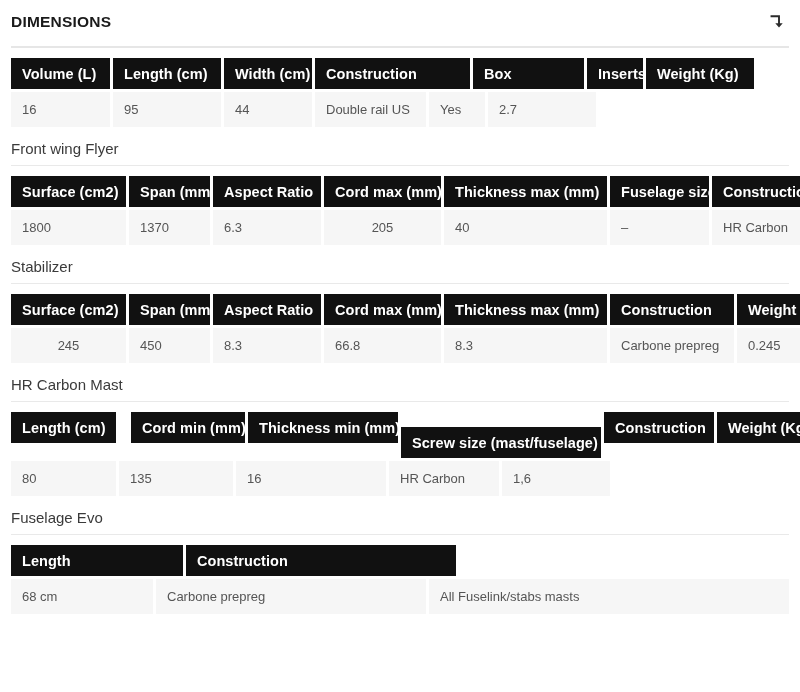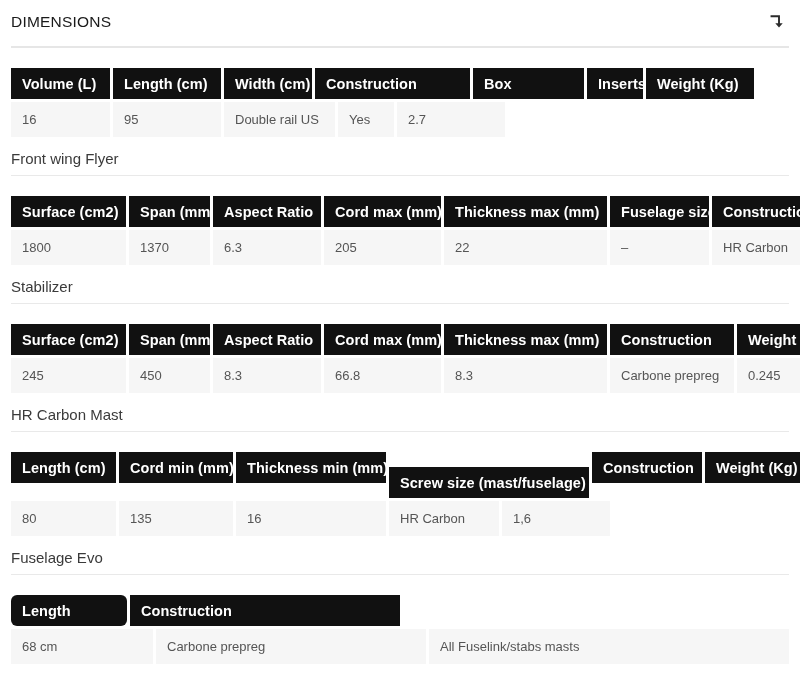--- a/index.html
+++ b/index.html
@@ -31,7 +31,7 @@
   }
   .page-title {
     font-size: 15.5px;
-    font-weight: normal;
+    font-weight: bold;
     letter-spacing: 0.2px;
     color: #1a1a1a;
     line-height: 1;

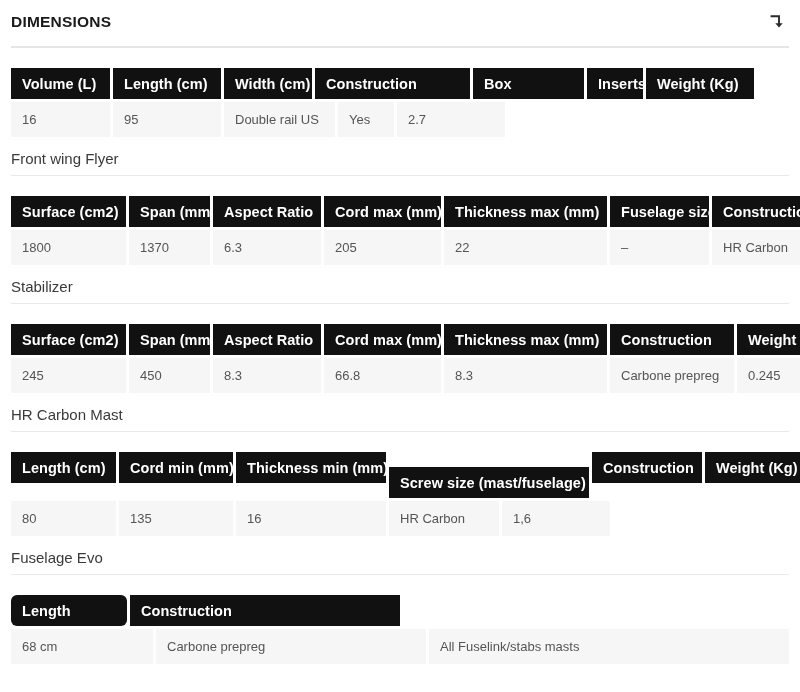--- a/index.html
+++ b/index.html
@@ -74,7 +74,7 @@
   
   .table-scroll {
     overflow: hidden;
-    padding: 20px 0 0 11px;
+    padding: 10px 0 0 11px;
   }
   .spec-table {
     display: inline-block;

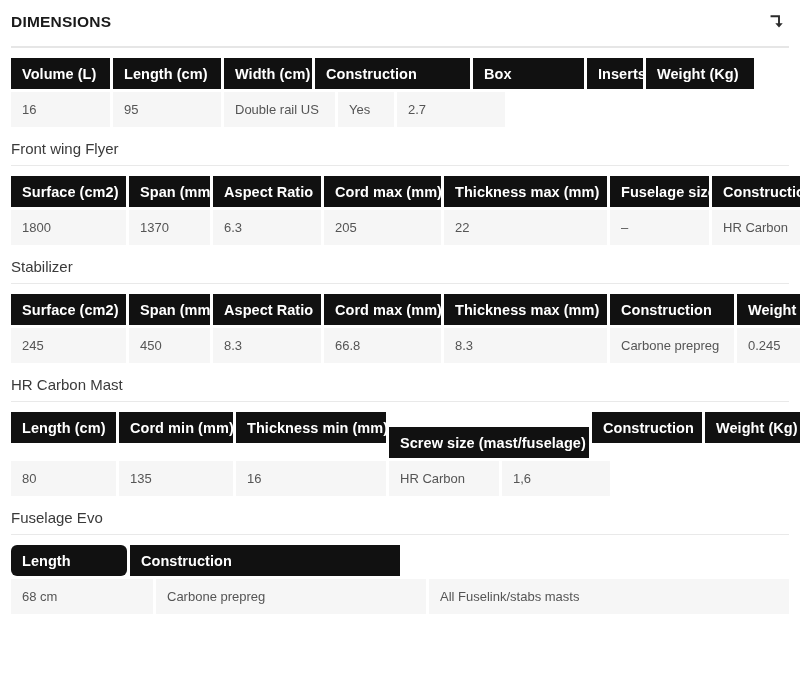--- a/index.html
+++ b/index.html
@@ -161,6 +161,9 @@
               <div class="cell" style="width: 108px;">
                 <span>95</span>
               </div>
+              <div class="cell" style="width: 88px;">
+                <span>44</span>
+              </div>
               <div class="cell" style="width: 111px;">
                 <span>Double rail US</span>
               </div>

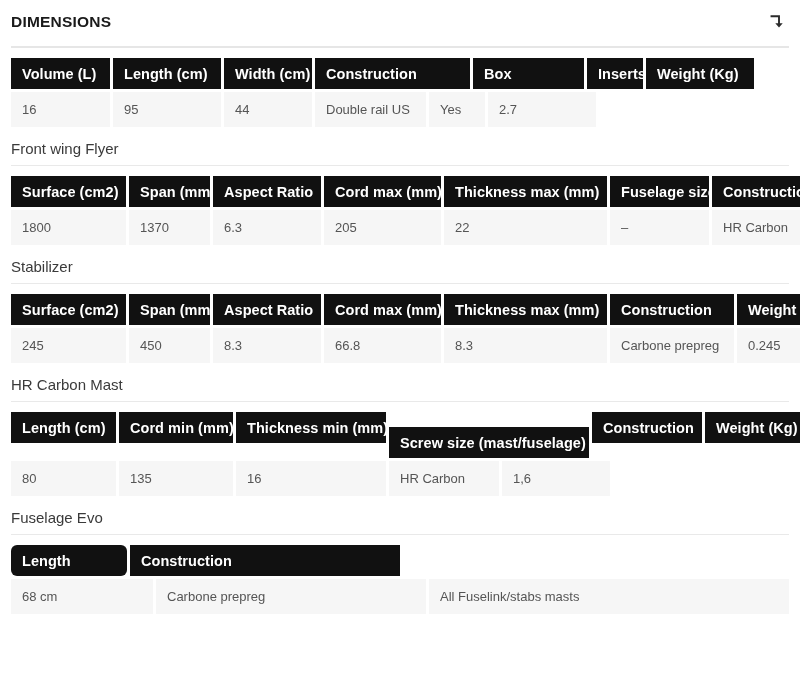--- a/index.html
+++ b/index.html
@@ -212,7 +212,7 @@
               <div class="cell" style="width: 108px;">
                 <span>6.3</span>
               </div>
-              <div class="cell" style="width: 117px;">
+              <div class="cell" style="width: 117px; justify-content: center;">
                 <span>205</span>
               </div>
               <div class="cell" style="width: 163px;">

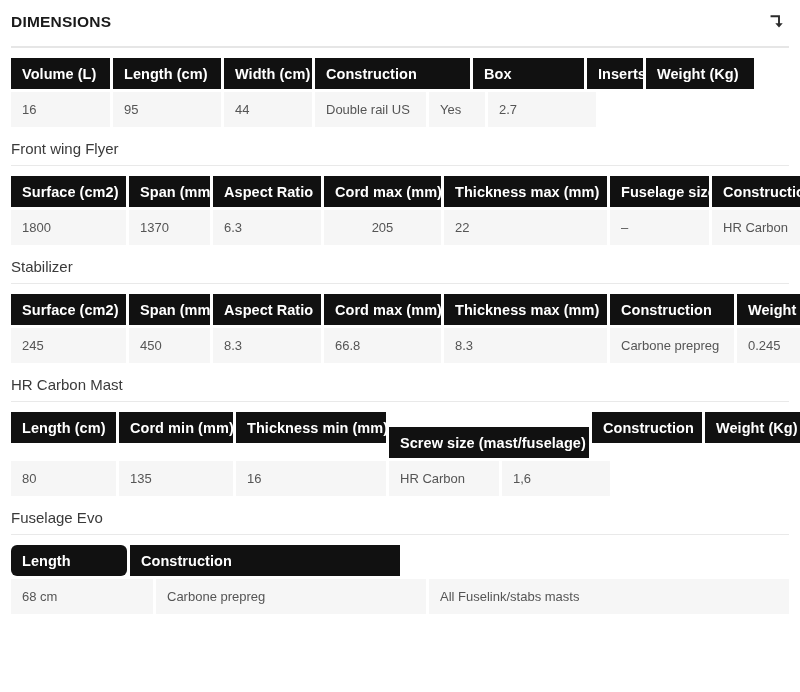--- a/index.html
+++ b/index.html
@@ -216,7 +216,7 @@
                 <span>205</span>
               </div>
               <div class="cell" style="width: 163px;">
-                <span>22</span>
+                <span>40</span>
               </div>
               <div class="cell" style="width: 99px;">
                 <span>–</span>

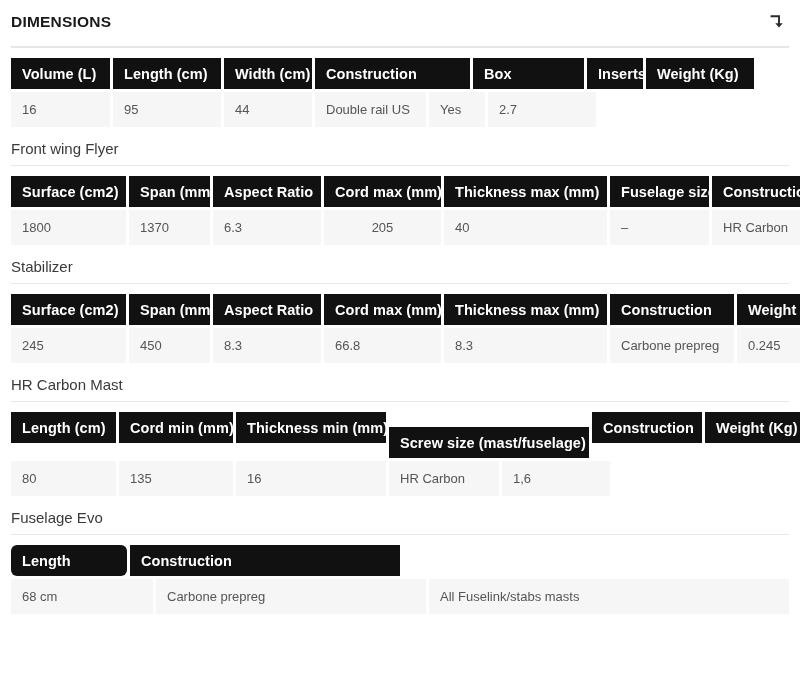--- a/index.html
+++ b/index.html
@@ -254,7 +254,7 @@
                 <span>Weight (Kg)</span>
               </div>
             </div><div class="row body">
-              <div class="cell" style="width: 115px;">
+              <div class="cell" style="width: 115px; justify-content: center;">
                 <span>245</span>
               </div>
               <div class="cell" style="width: 81px;">

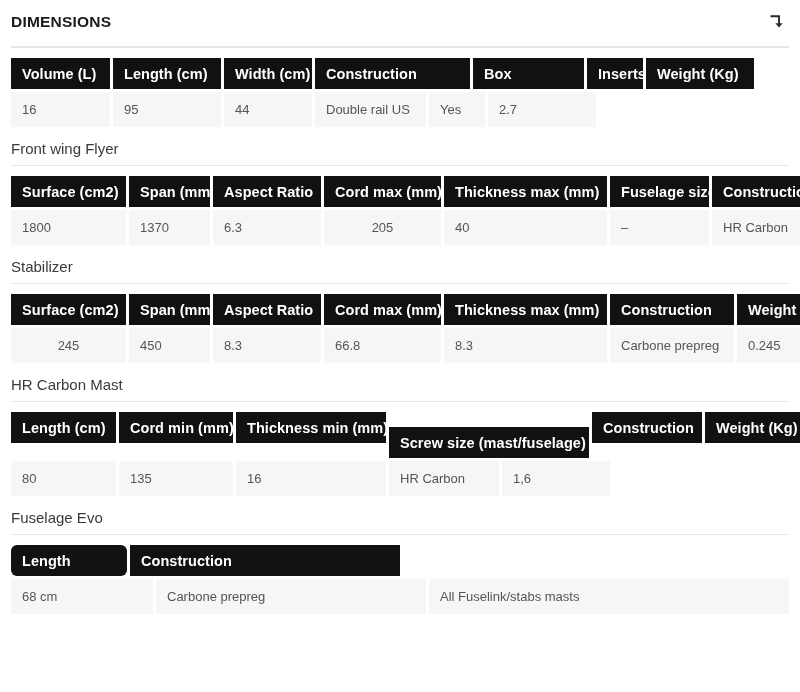--- a/index.html
+++ b/index.html
@@ -286,7 +286,7 @@
               <div class="cell" style="width: 105px;">
                 <span>Length (cm)</span>
               </div>
-              <div class="cell" style="width: 114px;">
+              <div class="cell" style="width: 114px; margin-left: 12px;">
                 <span>Cord min (mm)</span>
               </div>
               <div class="cell" style="width: 150px;">

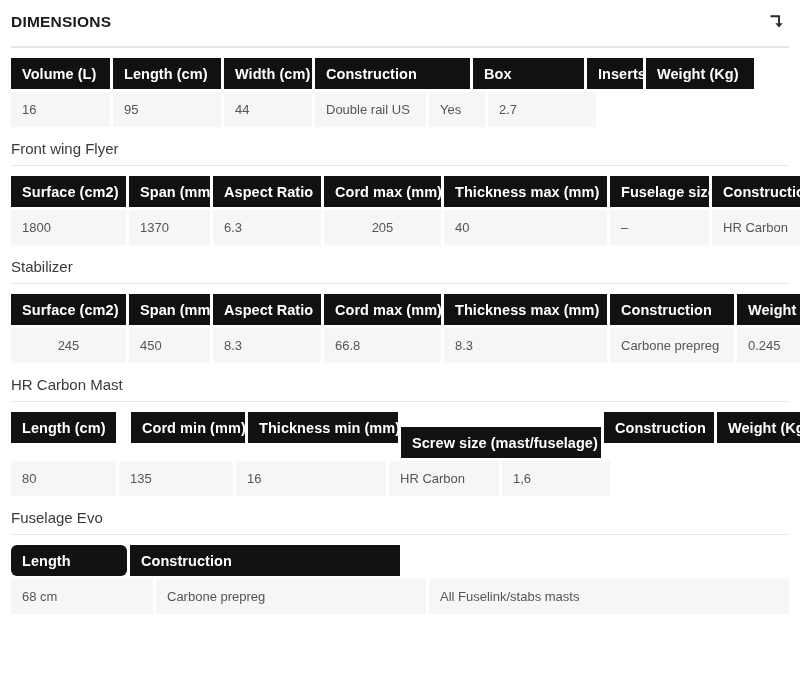--- a/index.html
+++ b/index.html
@@ -325,7 +325,7 @@
         </div>
         <div class="section-rule"></div>
         <div class="table-scroll"><div class="spec-table"><div class="row head">
-              <div class="cell" style="width: 116px; border-radius: 6px;">
+              <div class="cell" style="width: 172px;">
                 <span>Length</span>
               </div>
               <div class="cell" style="width: 270px;">

